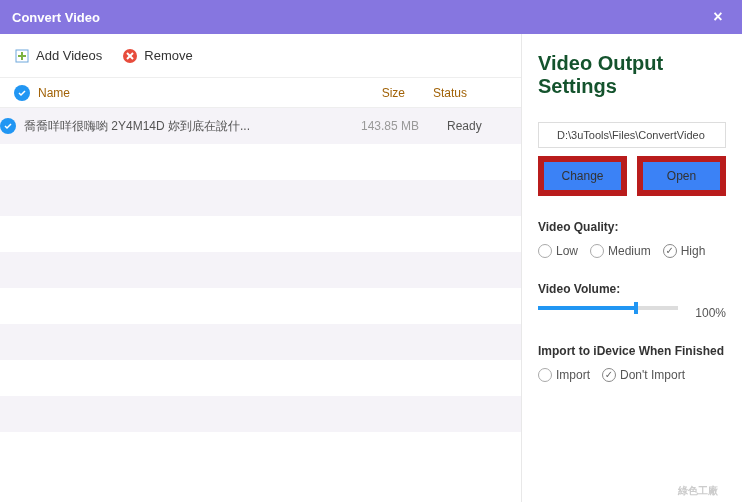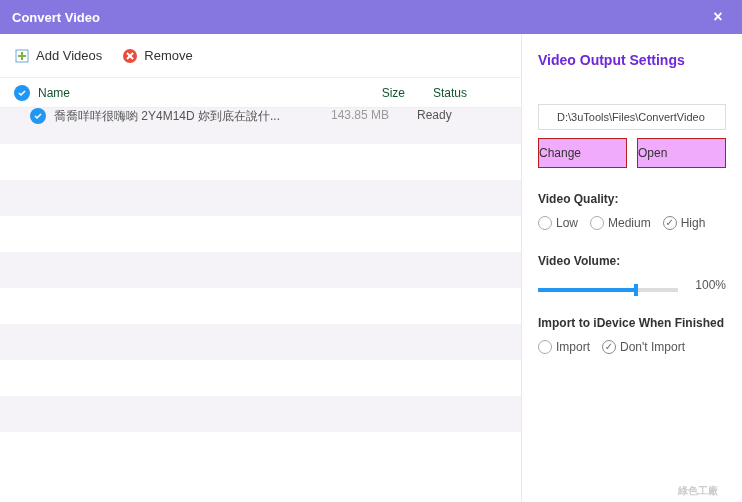--- a/index.html
+++ b/index.html
@@ -29,7 +29,7 @@
 .row .size { width: 90px; text-align: right; color: #999; padding-right: 12px; }
 .row .status { width: 90px; color: #555; padding-left: 16px; }
 .right { flex: 1; padding: 18px 16px; }
-.panel-title { font-size: 14px; font-weight: bold; color: #6d28d9; margin-bottom: 36px; }
+.panel-title { font-size: 20px; font-weight: bold; color: #14532d; margin-bottom: 24px; }
 .section-label { font-size: 12px; font-weight: bold; color: #333; margin-bottom: 10px; }
 .path-box { border: 1px solid #ddd; padding: 6px 18px; font-size: 11px; color: #444; margin-bottom: 8px; white-space: nowrap; overflow: hidden; }
 .btn-row { display: flex; gap: 10px; margin-bottom: 24px; }

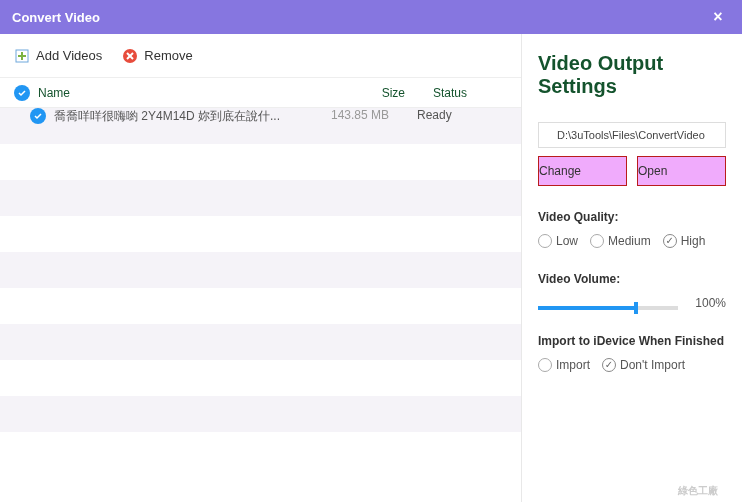--- a/index.html
+++ b/index.html
@@ -13,7 +13,7 @@
 .tool-btn { display: flex; align-items: center; gap: 6px; font-size: 13px; color: #333; cursor: pointer; }
 .add-icon { width: 16px; height: 16px; }
 .remove-icon { width: 16px; height: 16px; }
-.header-row { height: 30px; display: flex; align-items: center; padding: 0 14px; font-size: 12px; color: #14532d; border-bottom: 1px solid #eee; }
+.header-row { height: 30px; display: flex; align-items: center; padding: 0 14px; font-size: 12px; color: #a16207; border-bottom: 1px solid #eee; }
 .header-row .chk { width: 24px; }
 .header-row .name { flex: 1; }
 .header-row .size { width: 90px; text-align: right; padding-right: 12px; }

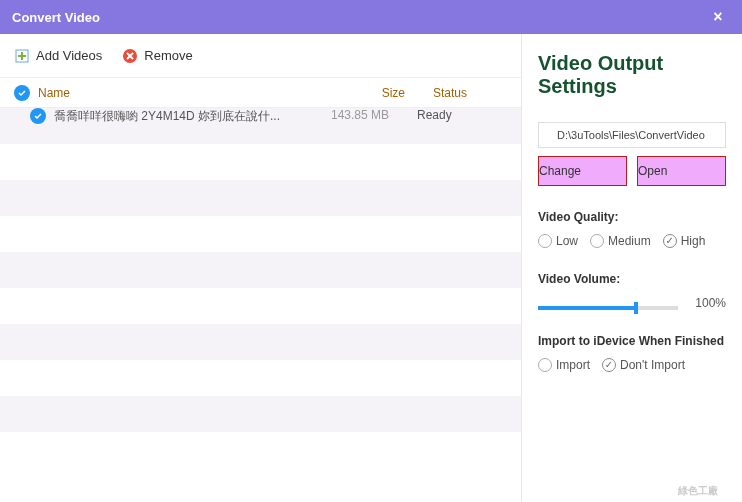--- a/index.html
+++ b/index.html
@@ -21,7 +21,7 @@
 .check-circle { width: 16px; height: 16px; border-radius: 50%; background: #2196f3; display: flex; align-items: center; justify-content: center; }
 .check-circle svg { width: 10px; height: 10px; }
 .list { flex: 1; overflow: auto; }
-.row { height: 36px; display: flex; padding: 0 30px; font-size: 12px; }
+.row { height: 36px; display: flex; align-items: center; padding: 0 0; font-size: 12px; }
 .row:nth-child(odd) { background: #f5f3f8; }
 .row:nth-child(even) { background: #fff; }
 .row .chk { width: 24px; }

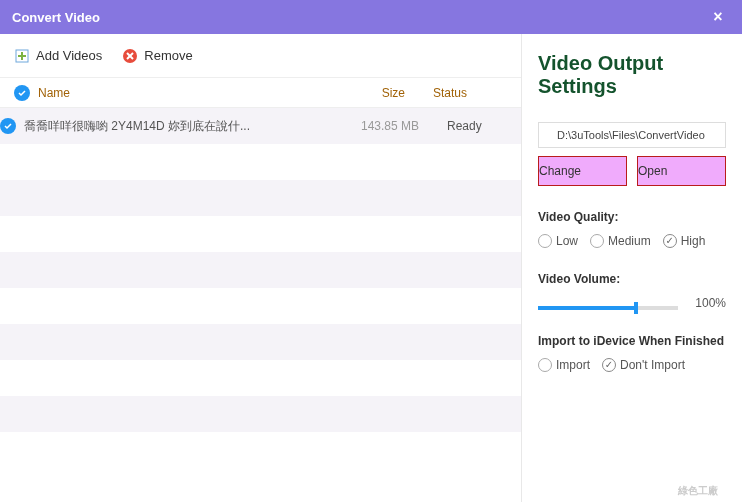--- a/index.html
+++ b/index.html
@@ -33,7 +33,7 @@
 .section-label { font-size: 12px; font-weight: bold; color: #333; margin-bottom: 10px; }
 .path-box { border: 1px solid #ddd; padding: 6px 18px; font-size: 11px; color: #444; margin-bottom: 8px; white-space: nowrap; overflow: hidden; }
 .btn-row { display: flex; gap: 10px; margin-bottom: 24px; }
-.btn { flex: 1; border: 1px solid #b91c1c; background: #f0abfc; padding: 7px 0; font-size: 12px; color: #333; cursor: pointer; }
+.btn { flex: 1; border: 6px solid #b91c1c; background: #3b82f6; text-align: center; padding: 7px 0; font-size: 12px; color: #333; cursor: pointer; }
 .radio-row { display: flex; gap: 12px; align-items: center; margin-bottom: 24px; font-size: 12px; color: #555; }
 .radio { display: flex; align-items: center; gap: 4px; cursor: pointer; }
 .radio-circle { width: 14px; height: 14px; border: 1.5px solid #aaa; border-radius: 50%; display: flex; align-items: center; justify-content: center; }

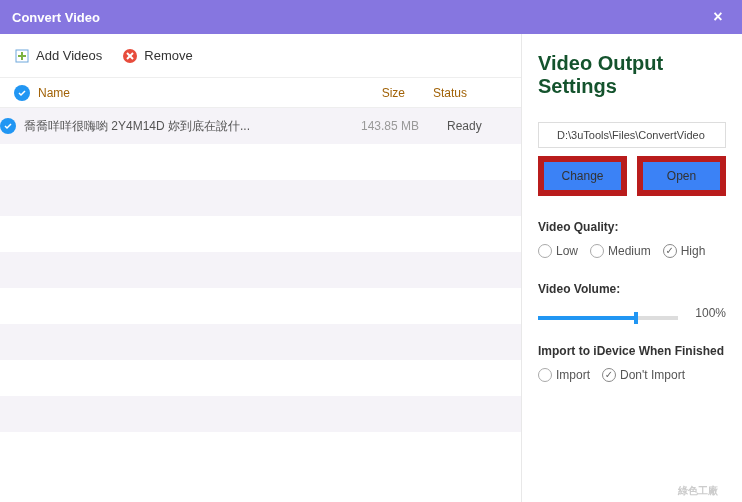--- a/index.html
+++ b/index.html
@@ -39,7 +39,7 @@
 .radio-circle { width: 14px; height: 14px; border: 1.5px solid #aaa; border-radius: 50%; display: flex; align-items: center; justify-content: center; }
 .radio.selected .radio-circle { border-color: #888; }
 .radio.selected .radio-circle::after { content: "✓"; font-size: 10px; color: #666; line-height: 1; }
-.slider-row { display: flex; align-items: flex-end; gap: 8px; margin-bottom: 24px; }
+.slider-row { display: flex; align-items: flex-start; gap: 8px; margin-bottom: 24px; }
 .slider { flex: 1; height: 4px; background: #ddd; position: relative; }
 .slider-fill { position: absolute; left: 0; top: 0; height: 100%; background: #2196f3; }
 .slider-thumb { position: absolute; top: -4px; width: 4px; height: 12px; background: #2196f3; transform: translateX(-2px); }

